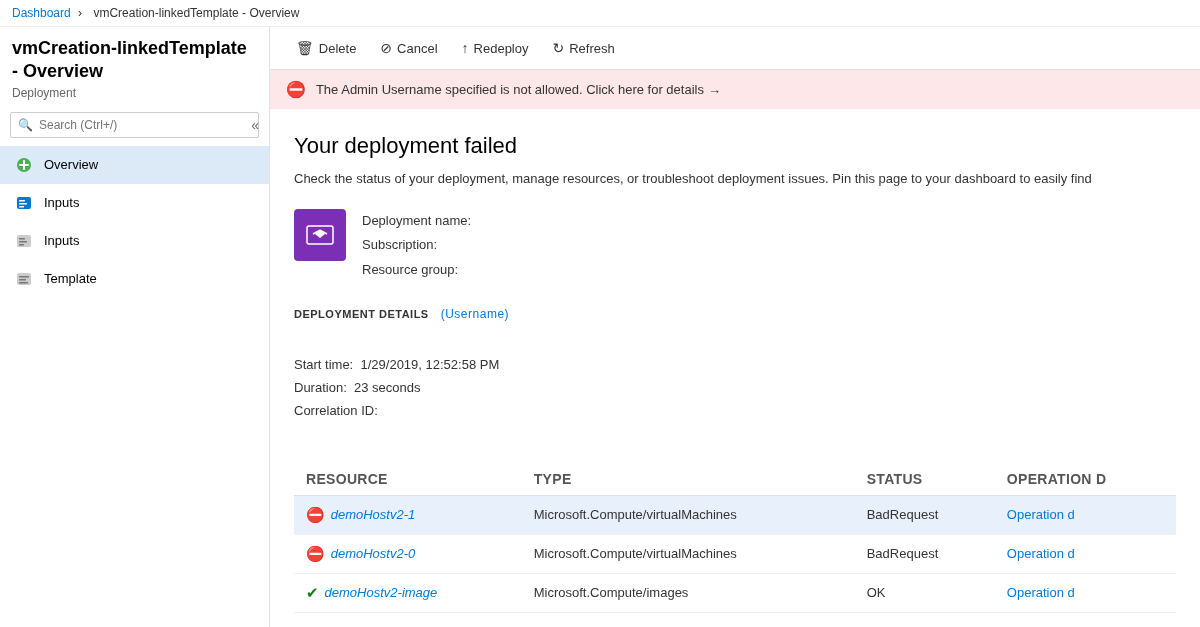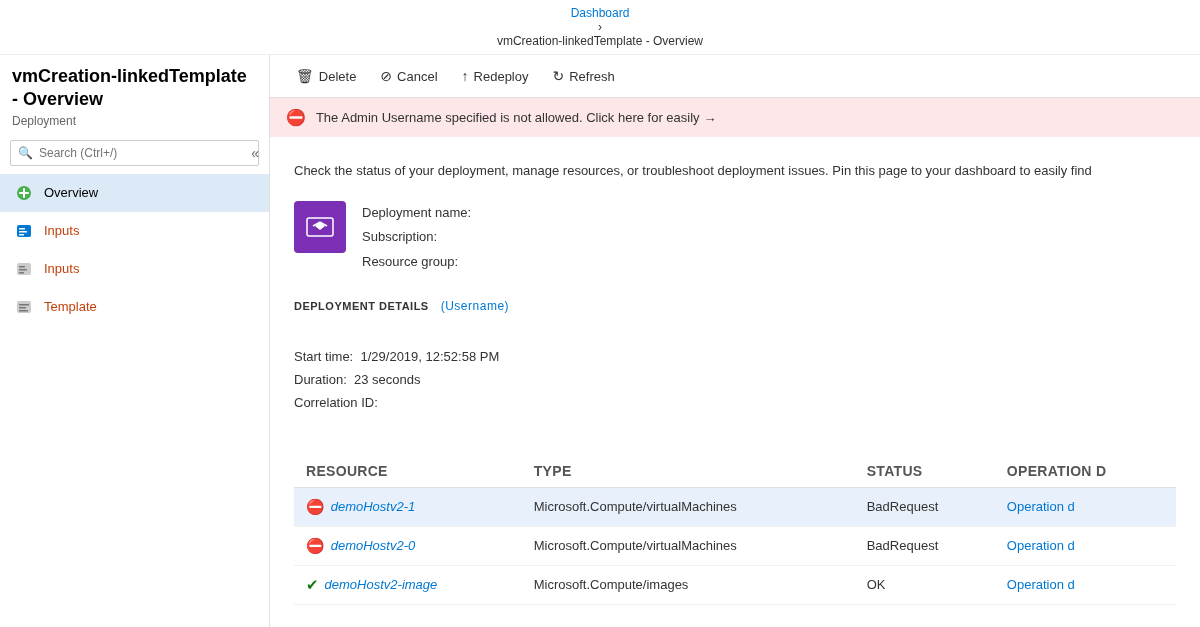--- a/index.html
+++ b/index.html
@@ -10,7 +10,7 @@
     
     .breadcrumb {
       display: flex; align-items: center; padding: 6px 12px;
-      font-size: 12px; color: #0078d4; border-bottom: 1px solid #eee; flex-direction: column;
+      font-size: 12px; color: #0078d4; border-bottom: 1px solid #eee;
     }
     .breadcrumb span { color: #333; margin: 0 4px; }
     .breadcrumb a { color: #0078d4; text-decoration: none; cursor: pointer; }

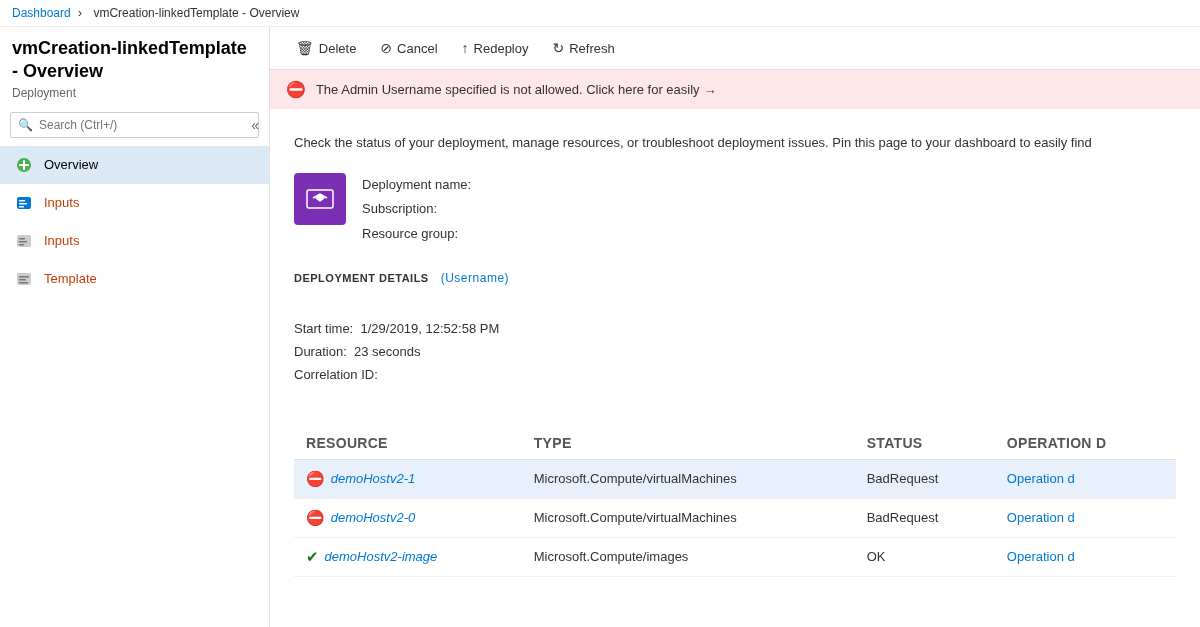--- a/index.html
+++ b/index.html
@@ -225,7 +225,7 @@
 
       <div class="alert-banner">
         <span class="alert-icon">⛔</span>
-        <span>The Admin Username specified is not allowed. Click here for easily</span>
+        <span>The Admin Username specified is not allowed. Click here for details</span>
         <span class="alert-arrow">→</span>
       </div>
 

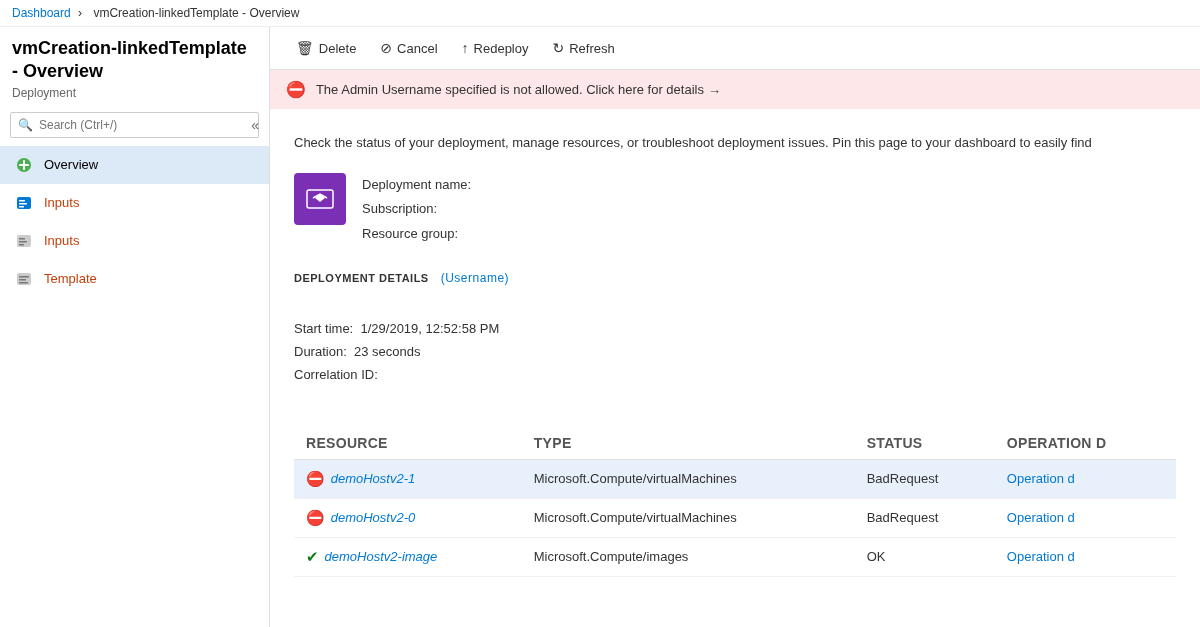--- a/index.html
+++ b/index.html
@@ -230,6 +230,7 @@
       </div>
 
       <div class="deployment-content">
+        <div class="deployment-title">Your deployment failed</div>
         <div class="deployment-desc">Check the status of your deployment, manage resources, or troubleshoot deployment issues. Pin this page to your dashboard to easily find</div>
 
         <div class="deployment-meta">

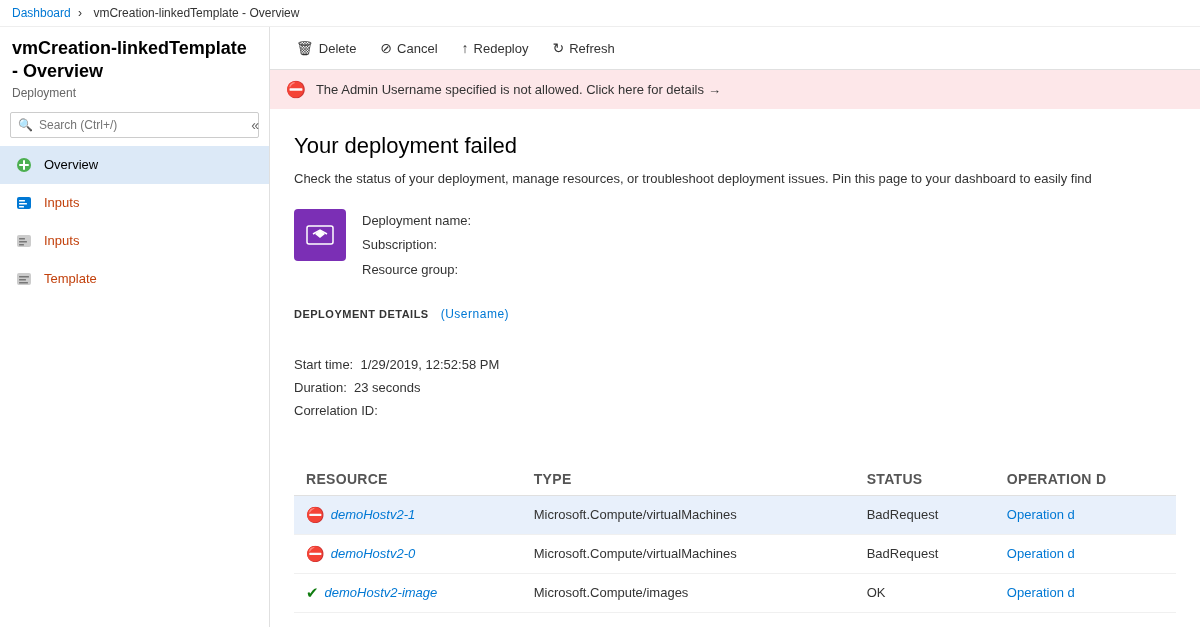--- a/index.html
+++ b/index.html
@@ -51,7 +51,7 @@
     .nav-items { flex: 1; overflow-y: auto; }
     .nav-item {
       display: flex; align-items: center; padding: 9px 14px;
-      cursor: pointer; color: #c2410c; font-size: 13px;
+      cursor: pointer; color: #000000; font-size: 13px;
     }
     .nav-item.active { background: #dce9f7; color: #000; }
     .nav-item .nav-icon {

